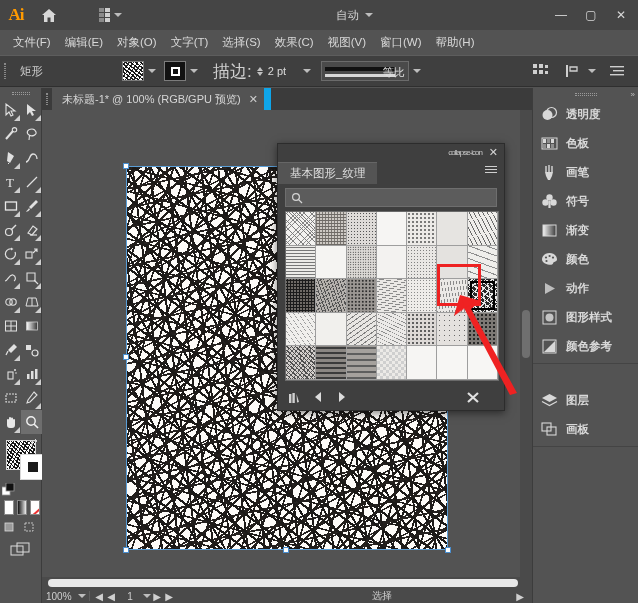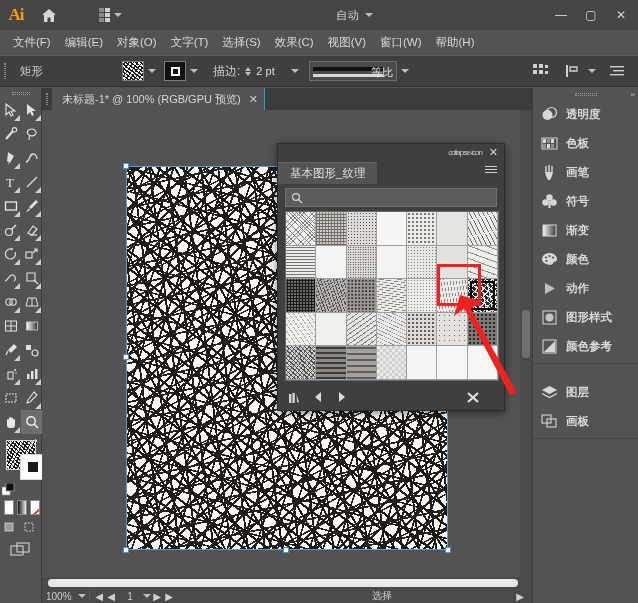--- a/index.html
+++ b/index.html
@@ -44,7 +44,7 @@
   .swatch-stroke{width:22px;height:20px;background:#111;border:1px solid #7c7c7c;display:flex;align-items:center;justify-content:center;}
   .swatch-stroke i{width:9px;height:9px;border:2px solid #fff;}
   .dd{width:16px;height:20px;display:flex;align-items:center;justify-content:center;}
-  .lbl{font-size:12px;color:#cfcfcf;padding:0 3px;}
+  .lbl{font-size:17px;color:#cfcfcf;padding:0 3px;}
   .spin{display:flex;flex-direction:column;justify-content:center;gap:1px;padding:0 2px;}
   .spin i{width:0;height:0;border-left:3px solid transparent;border-right:3px solid transparent;}
   .spin i.u{border-bottom:4px solid #c0c0c0;}

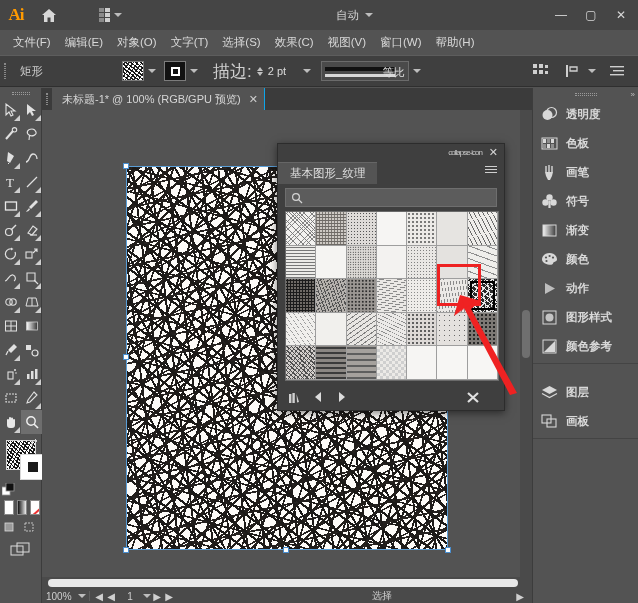--- a/index.html
+++ b/index.html
@@ -86,7 +86,7 @@
   .tabbar{position:absolute;left:42px;top:88px;width:490px;height:22px;background:#3b3b3b;display:flex;align-items:flex-end;}
   .tabgrip{width:10px;height:22px;display:flex;align-items:center;justify-content:center;}
   .tabgrip i{width:2px;height:12px;border-left:1px dotted #8a8a8a;border-right:1px dotted #8a8a8a;}
-  .doctab{height:22px;background:#535353;display:flex;align-items:center;padding:0 6px 0 10px;gap:8px;border-right:1px solid #0ea5e9;}
+  .doctab{height:22px;background:#535353;display:flex;align-items:center;padding:0 6px 0 10px;gap:8px;border-right:7px solid #0ea5e9;}
   .doctab .t{font-size:11px;color:#d6d6d6;white-space:nowrap;}
   .doctab .x{font-size:11px;color:#cdcdcd;}
 

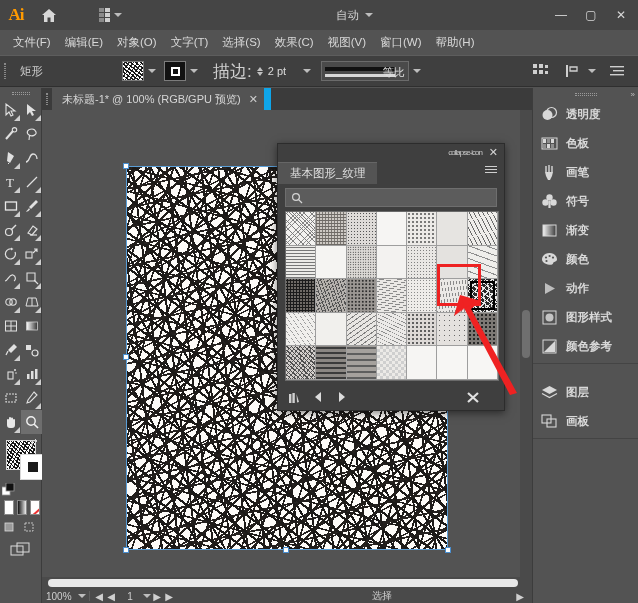--- a/index.html
+++ b/index.html
@@ -651,7 +651,7 @@
       </div>
     </div>
 
-    <div class="dockgroup" style="margin-top:14px">
+    <div class="dockgroup" style="margin-top:22px">
       <div class="dockitem">
         <span class="ic">
             <svg width="17" height="17" viewBox="0 0 17 17">

